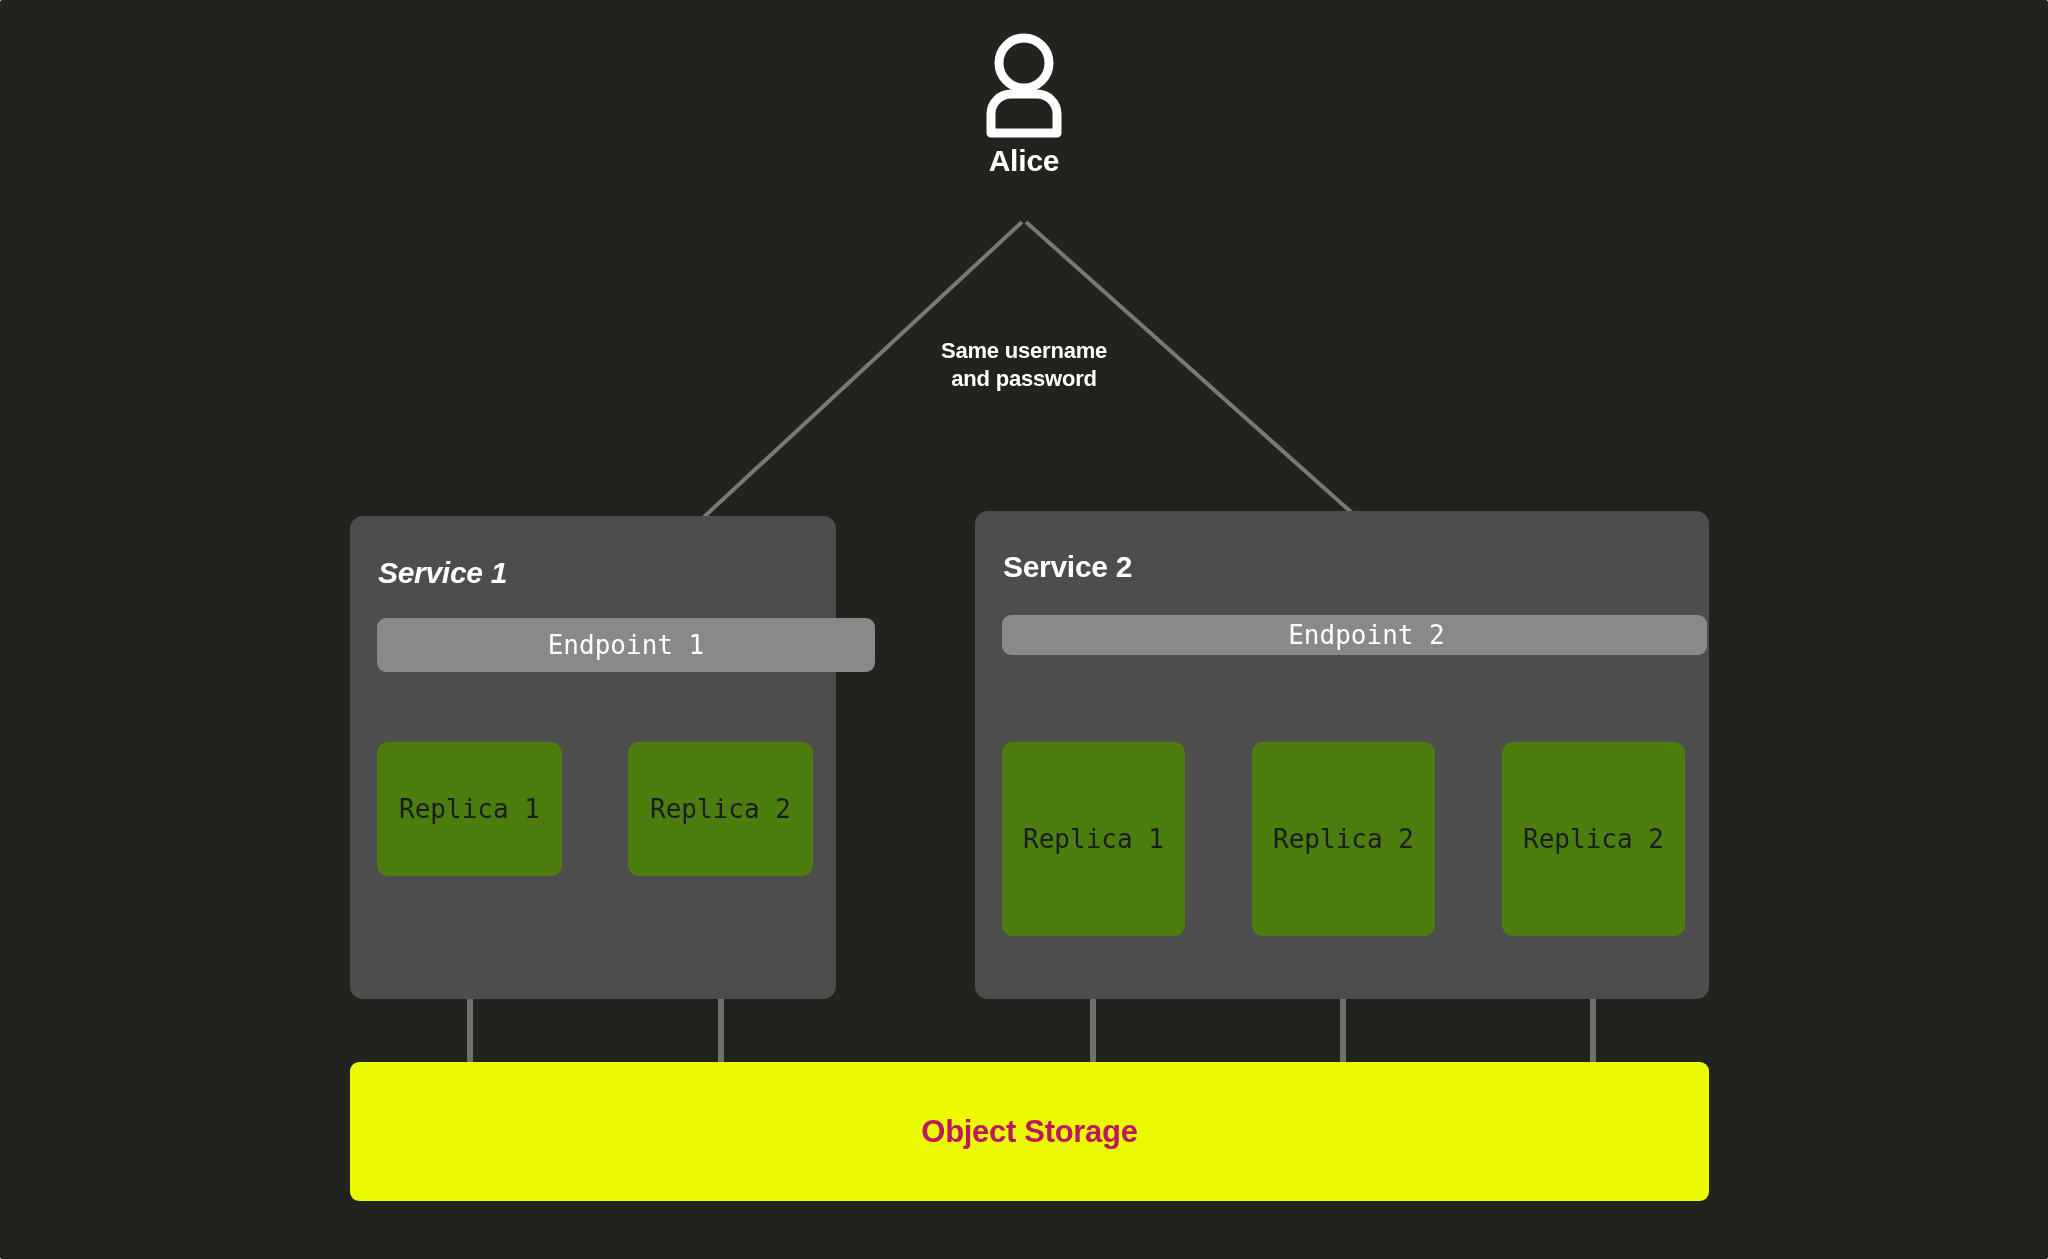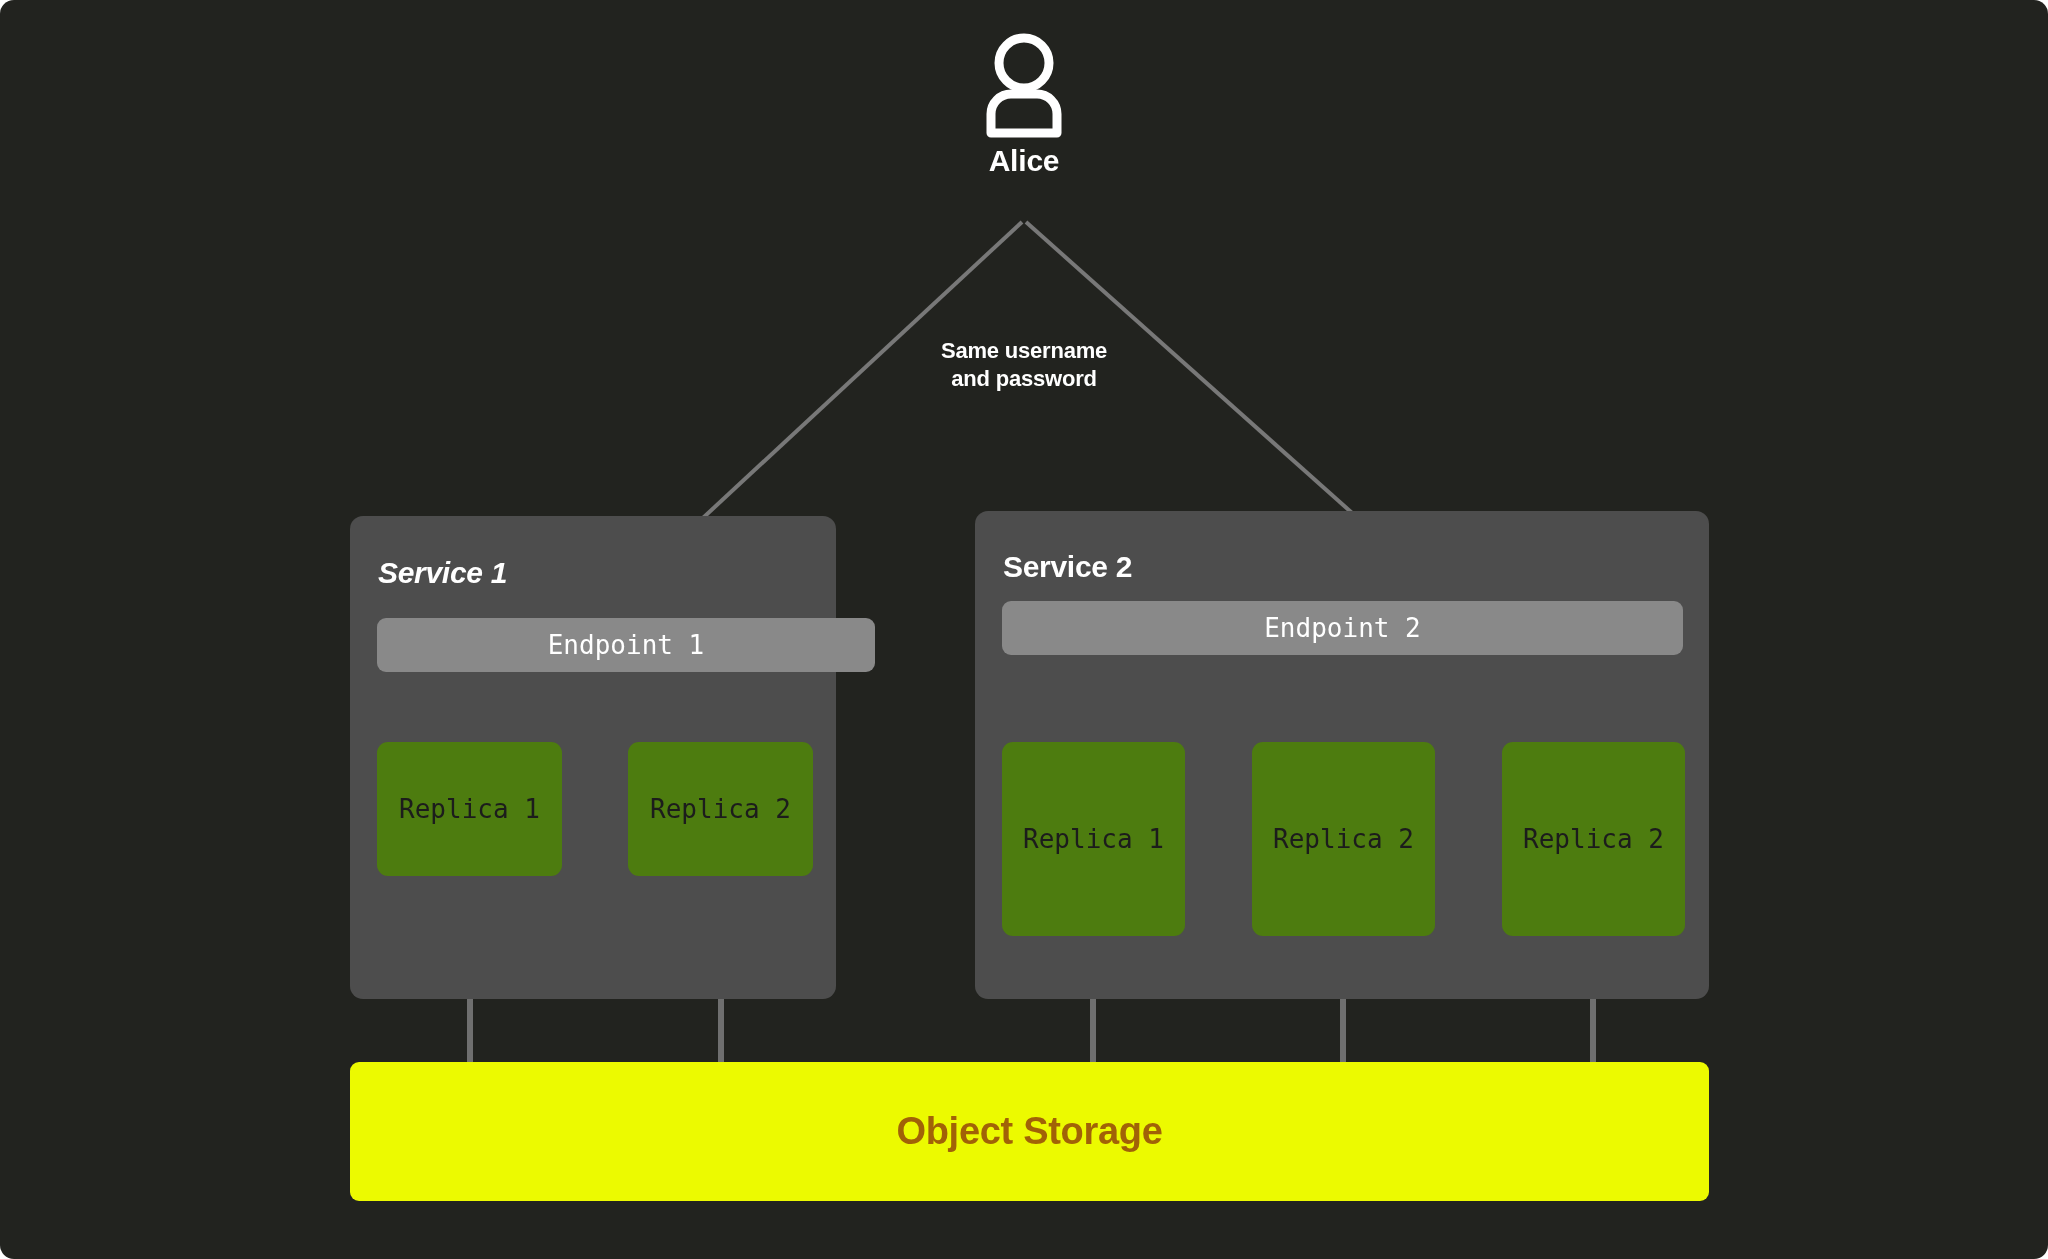--- a/index.html
+++ b/index.html
@@ -21,7 +21,7 @@
     width: 2048px;
     height: 1259px;
     background: #22231f;
-    border-radius: 14px;
+    border-radius: 2px;
     overflow: hidden;
   }
 

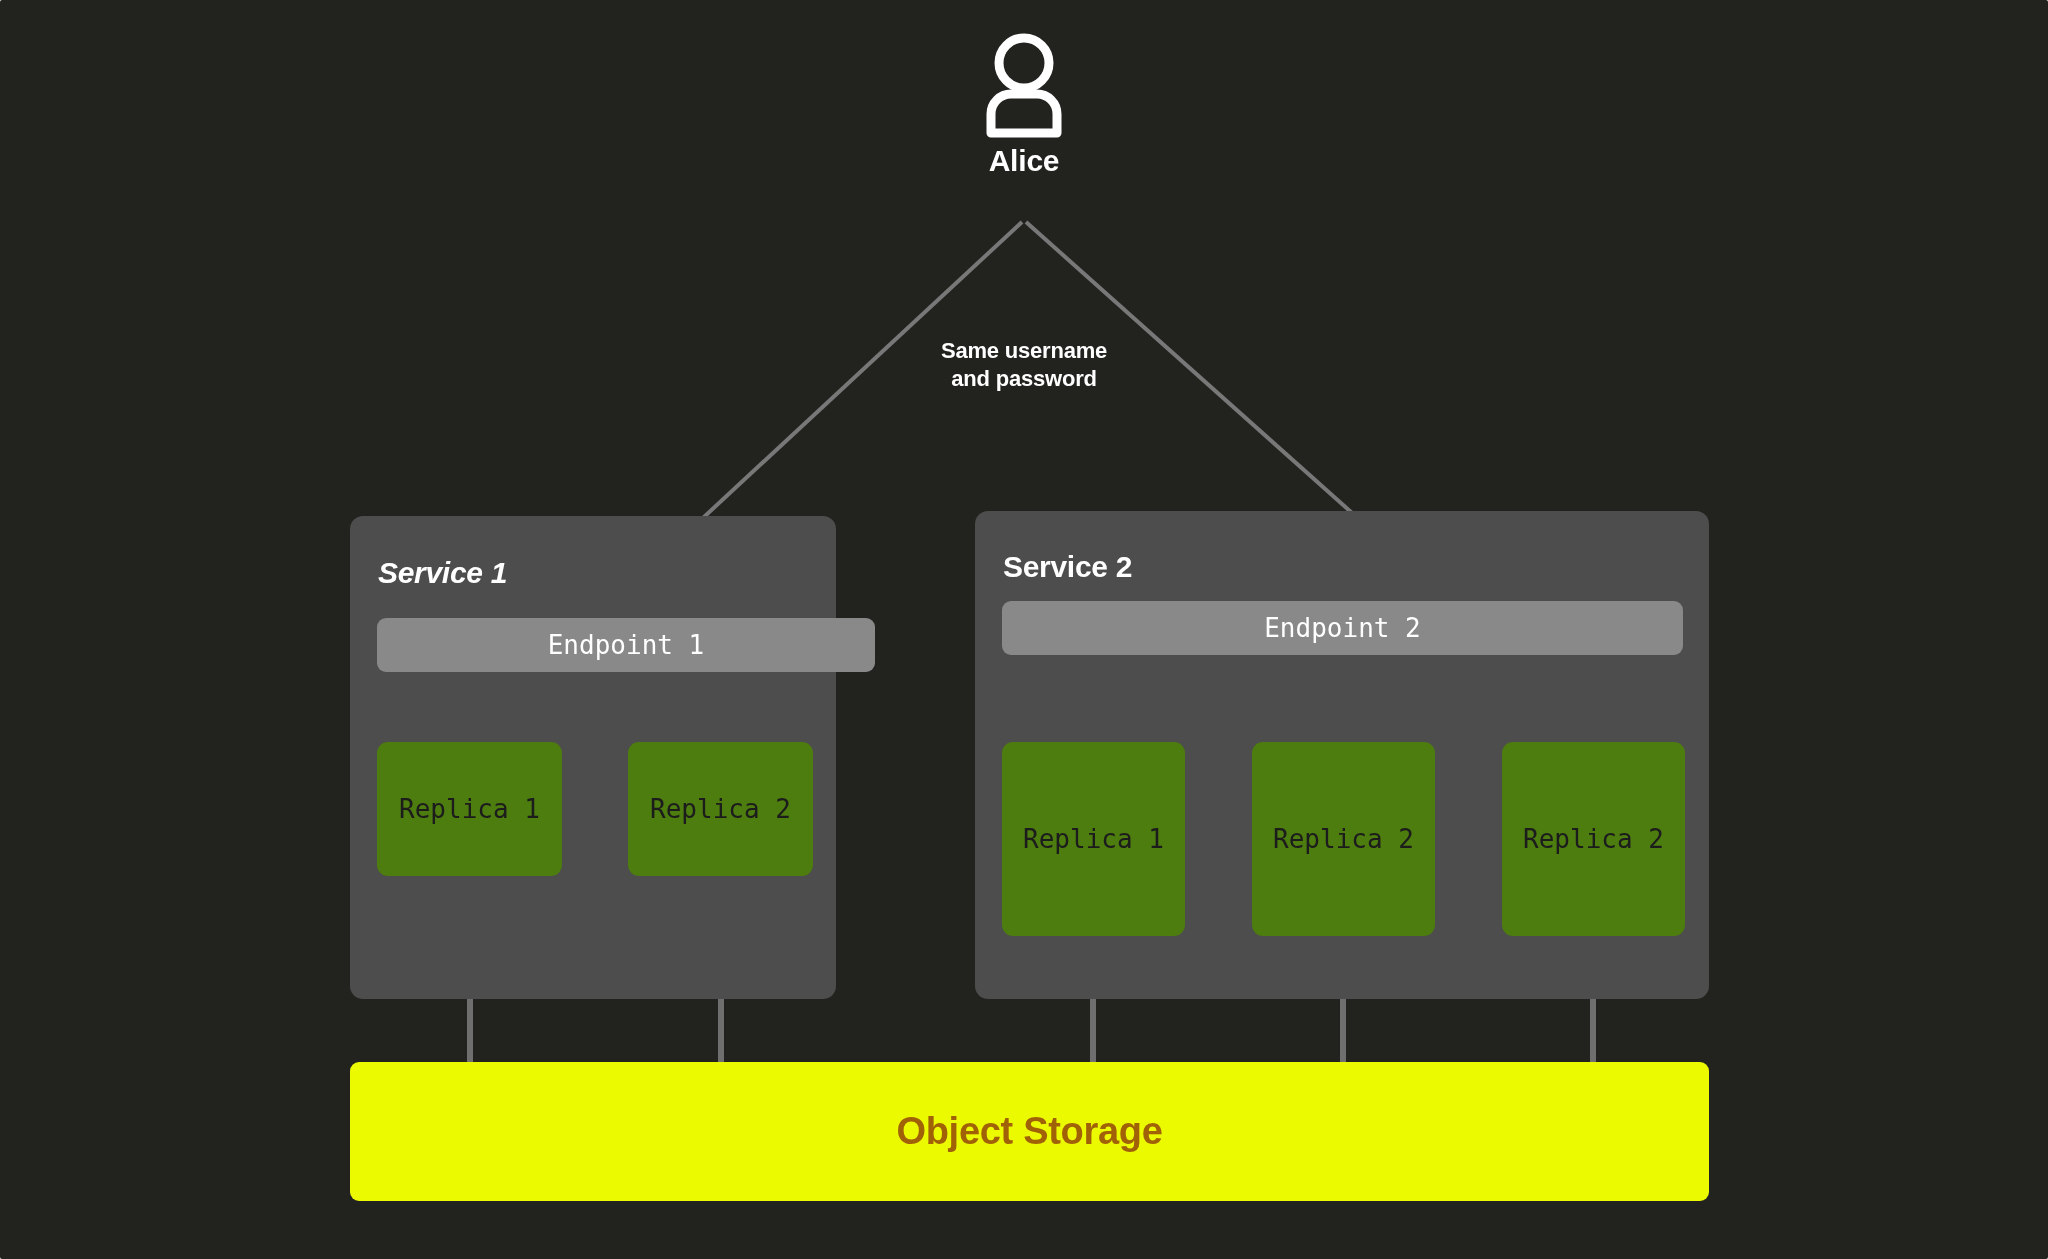--- a/index.html
+++ b/index.html
@@ -112,7 +112,7 @@
   
   #service-2 { left: 975px; top: 511px; width: 734px; height: 488px; }
   #service-2 .service-title { top: 39px; }
-  #service-2 .endpoint { left: 27px; top: 90px; width: 681px; height: 54px; }
+  #service-2 .endpoint { left: 27px; top: 104px; width: 681px; height: 40px; padding-left: 24px; }
   #service-2 .replica { top: 231px; width: 183px; height: 194px; }
   #s2-r1 { left: 27px; }
   #s2-r2 { left: 277px; }

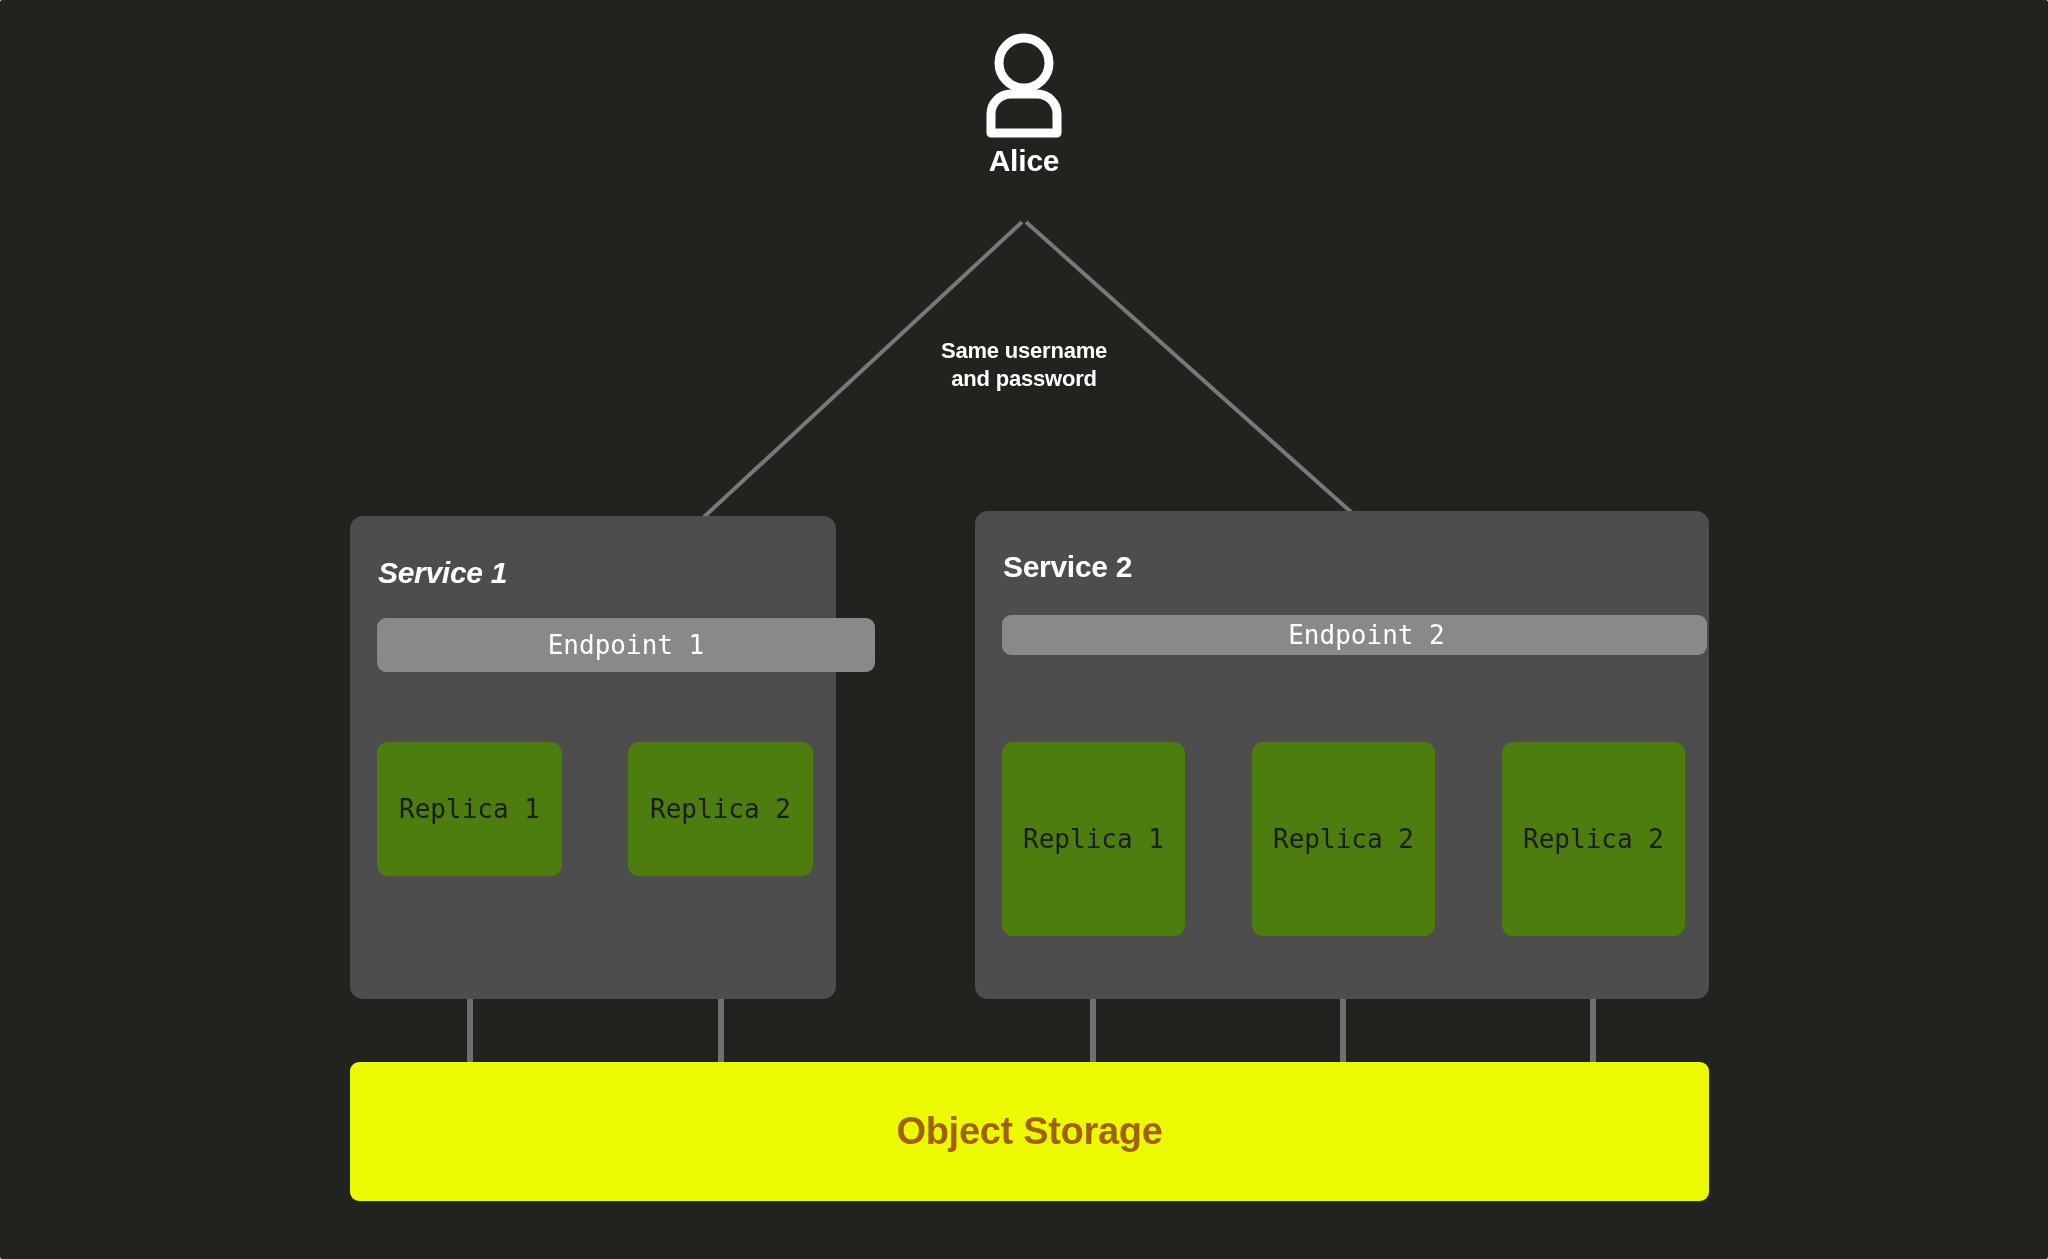--- a/index.html
+++ b/index.html
@@ -132,8 +132,8 @@
     justify-content: center;
   }
   #object-storage-label {
-    color: #a16207;
-    font-size: 38px;
+    color: #be185d;
+    font-size: 31px;
     font-weight: bold;
     letter-spacing: -0.3px;
   }

